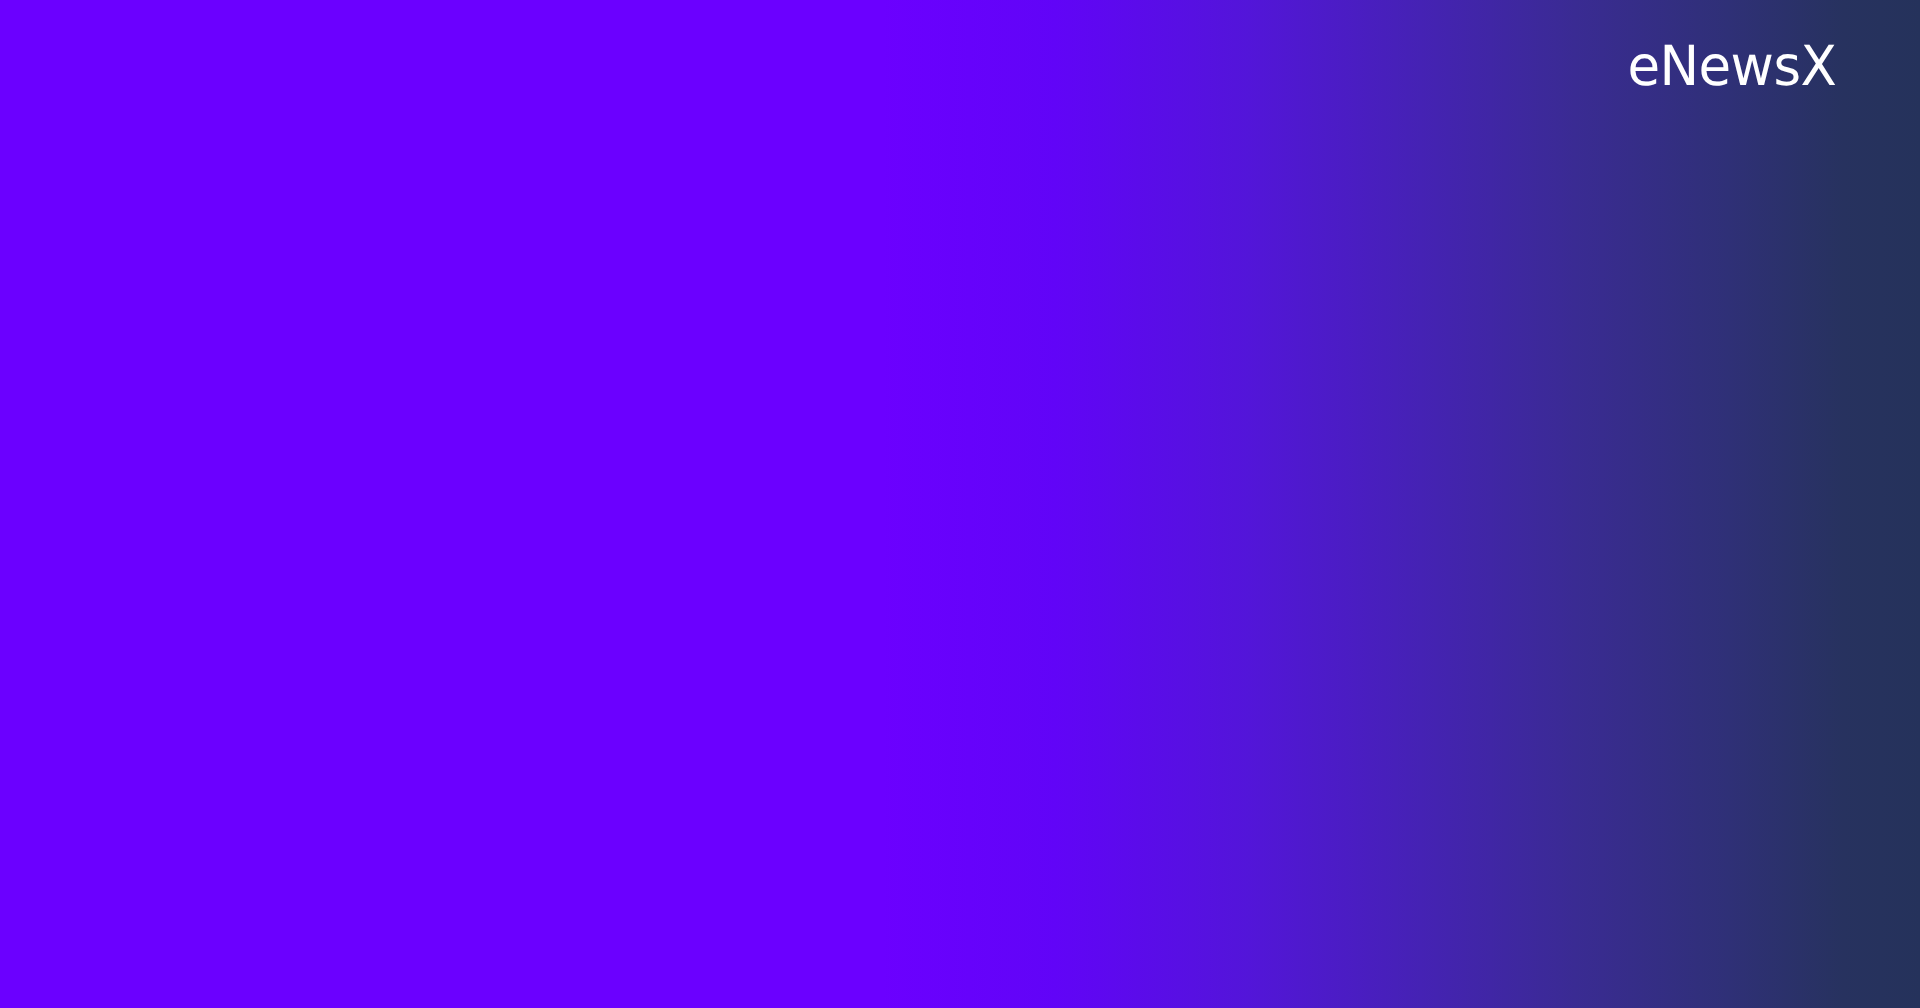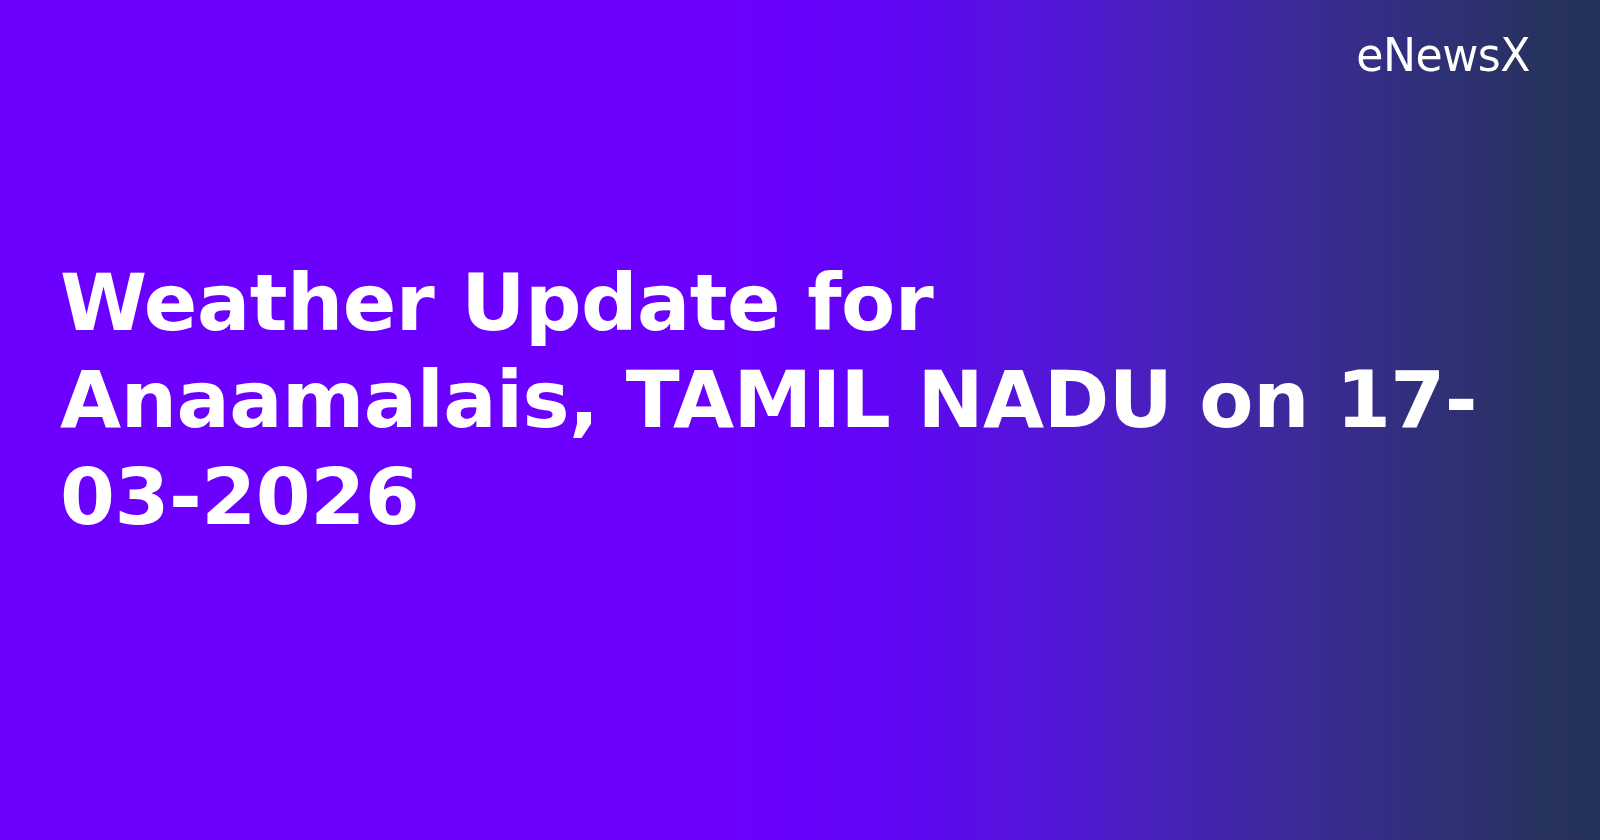--- a/index.html
+++ b/index.html
@@ -87,9 +87,6 @@
     <span class="brand-text">eNewsX</span>
   </div>
 
-  <div class="headline-wrap">
-    <h1 class="headline">Weather Update for Anaamalais, TAMIL NADU on 17-03-2026</h1>
-  </div>
 
 </div>
 

